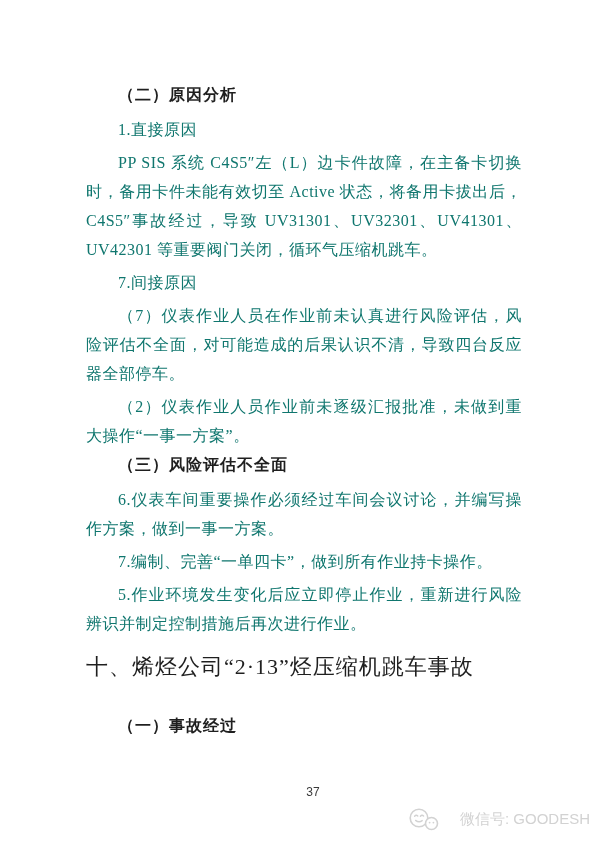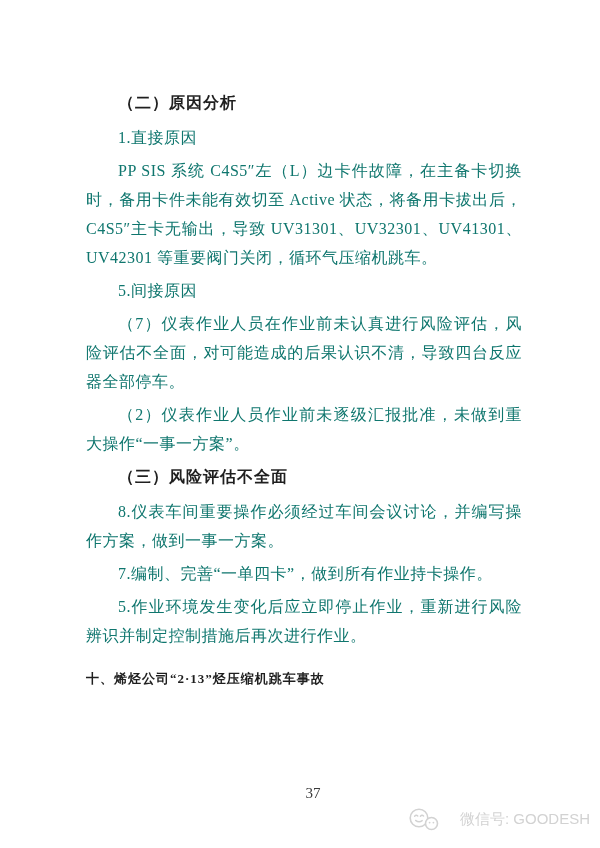--- a/index.html
+++ b/index.html
@@ -26,7 +26,7 @@
     font-weight: bold;
     line-height: 22px;
     text-indent: 2em;
-    margin: 8px 0 9px 0;
+    margin: 0 0 9px 0;
     color: #1f1f1f;
     letter-spacing: 1px;
   }

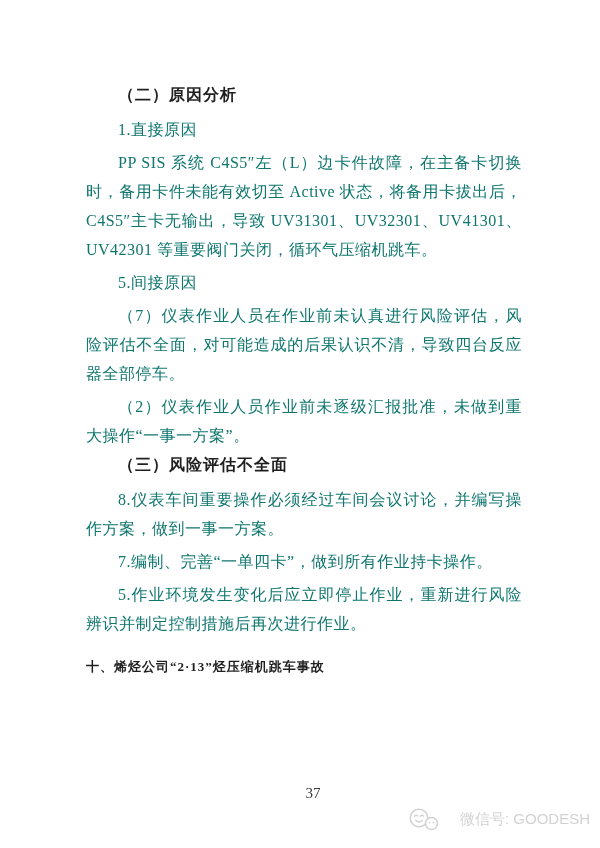--- a/index.html
+++ b/index.html
@@ -82,7 +82,7 @@
 
     <p class="body">1.直接原因</p>
 
-    <p class="body">PP SIS 系统 C4S5″左（L）边卡件故障，在主备卡切换时，备用卡件未能有效切至 Active 状态，将备用卡拔出后，C4S5″主卡无输出，导致 UV31301、UV32301、UV41301、UV42301 等重要阀门关闭，循环气压缩机跳车。</p>
+    <p class="body">PP SIS 系统 C4S5″左（L）边卡件故障，在主备卡切换时，备用卡件未能有效切至 Active 状态，将备用卡拔出后，C4S5″事故经过，导致 UV31301、UV32301、UV41301、UV42301 等重要阀门关闭，循环气压缩机跳车。</p>
 
     <p class="body">5.间接原因</p>
 

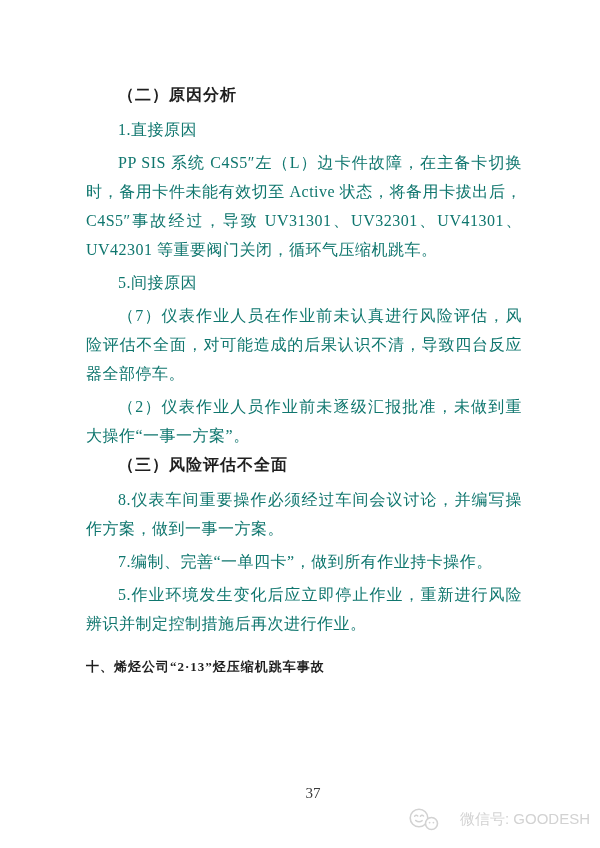--- a/index.html
+++ b/index.html
@@ -84,7 +84,7 @@
 
     <p class="body">PP SIS 系统 C4S5″左（L）边卡件故障，在主备卡切换时，备用卡件未能有效切至 Active 状态，将备用卡拔出后，C4S5″事故经过，导致 UV31301、UV32301、UV41301、UV42301 等重要阀门关闭，循环气压缩机跳车。</p>
 
-    <p class="body">5.间接原因</p>
+    <p class="body">7.间接原因</p>
 
     <p class="body">（7）仪表作业人员在作业前未认真进行风险评估，风险评估不全面，对可能造成的后果认识不清，导致四台反应器全部停车。</p>
 

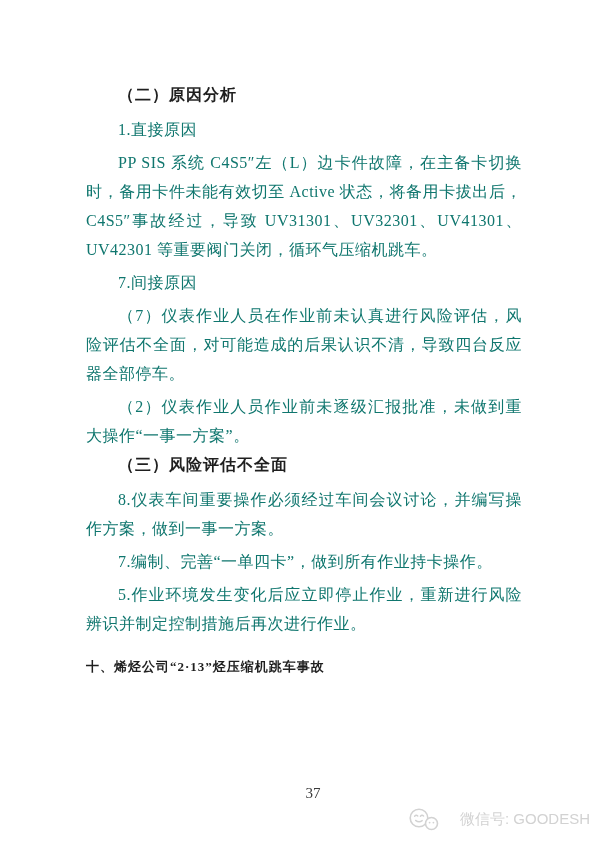--- a/index.html
+++ b/index.html
@@ -93,7 +93,7 @@
 
     <div class="h2">（三）风险评估不全面</div>
 
-    <p class="body">8.仪表车间重要操作必须经过车间会议讨论，并编写操作方案，做到一事一方案。</p>
+    <p class="body">6.仪表车间重要操作必须经过车间会议讨论，并编写操作方案，做到一事一方案。</p>
 
     <p class="body">7.编制、完善“一单四卡”，做到所有作业持卡操作。</p>
 

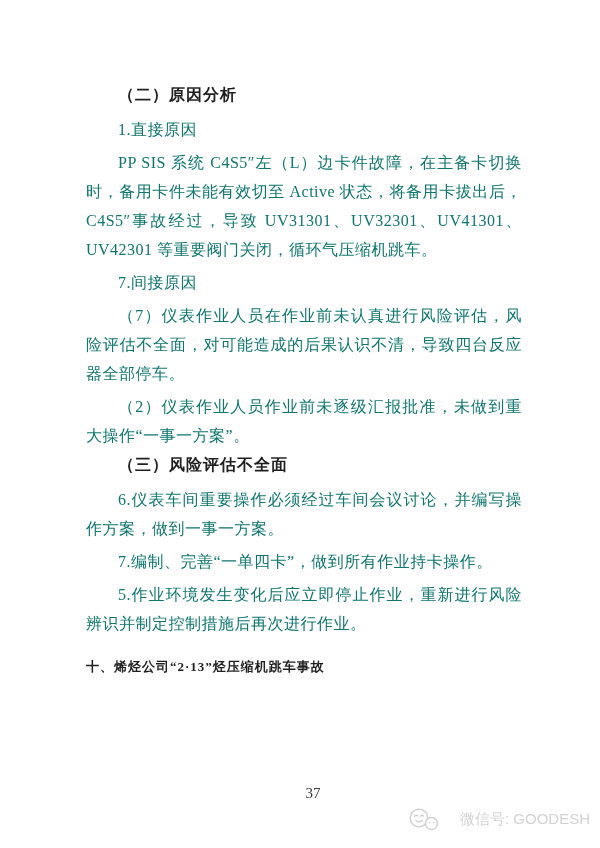--- a/index.html
+++ b/index.html
@@ -40,8 +40,8 @@
     color: #0f766e;
   }
   .h1 {
-    font-size: 13px;
-    font-weight: bold;
+    font-size: 22px;
+    font-weight: normal;
     line-height: 24px;
     margin: 17px 0 36px 0;
     color: #1f1f1f;

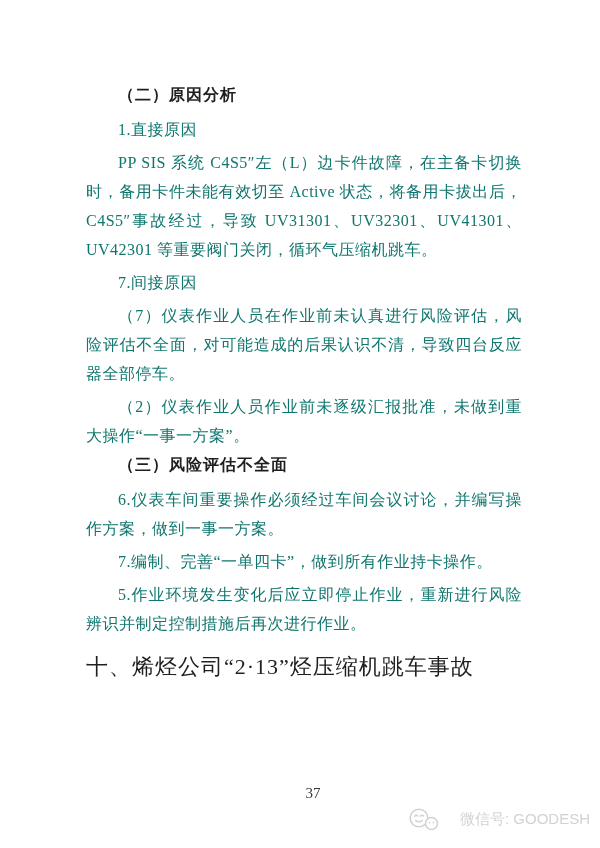--- a/index.html
+++ b/index.html
@@ -101,6 +101,7 @@
 
     <div class="h1">十、烯烃公司“2·13”烃压缩机跳车事故</div>
 
+    <div class="h2">（一）事故经过</div>
   </div>
 
   <div class="pageno">37</div>

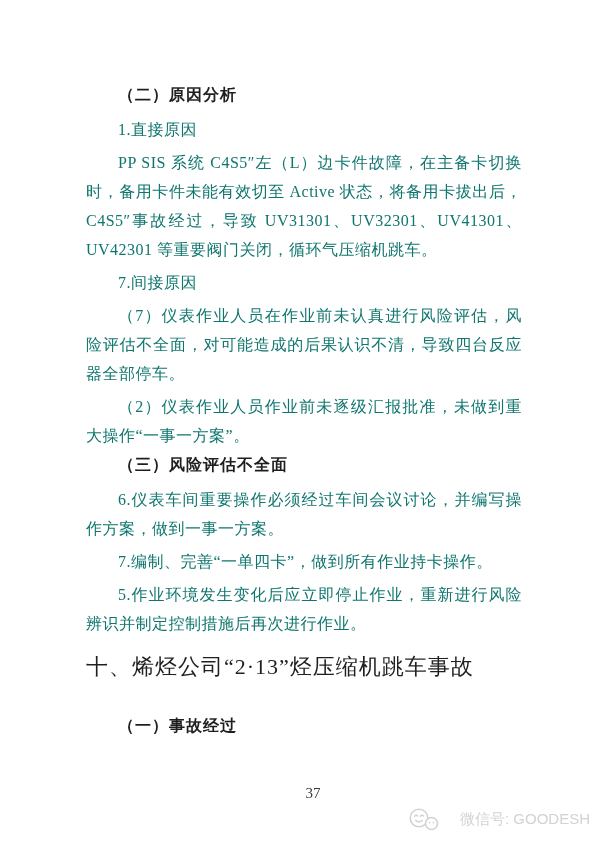--- a/index.html
+++ b/index.html
@@ -53,9 +53,9 @@
     right: 6px;
     top: 785px;
     text-align: center;
-    font-size: 15px;
+    font-size: 12px;
     color: #3a3a3a;
-    font-family: Liberation Serif, serif;
+    font-family: Liberation Sans, sans-serif;
     margin-left: 32px;
   }
   .watermark {

